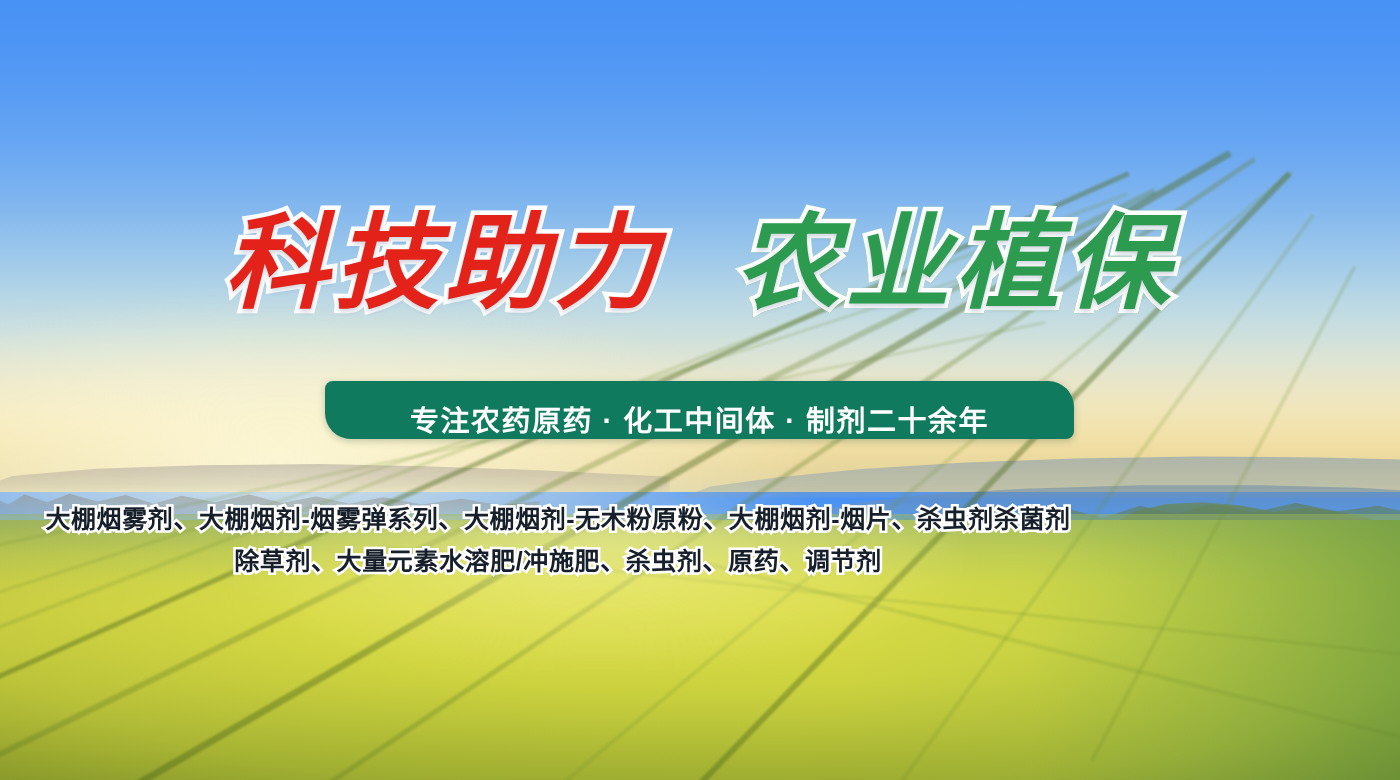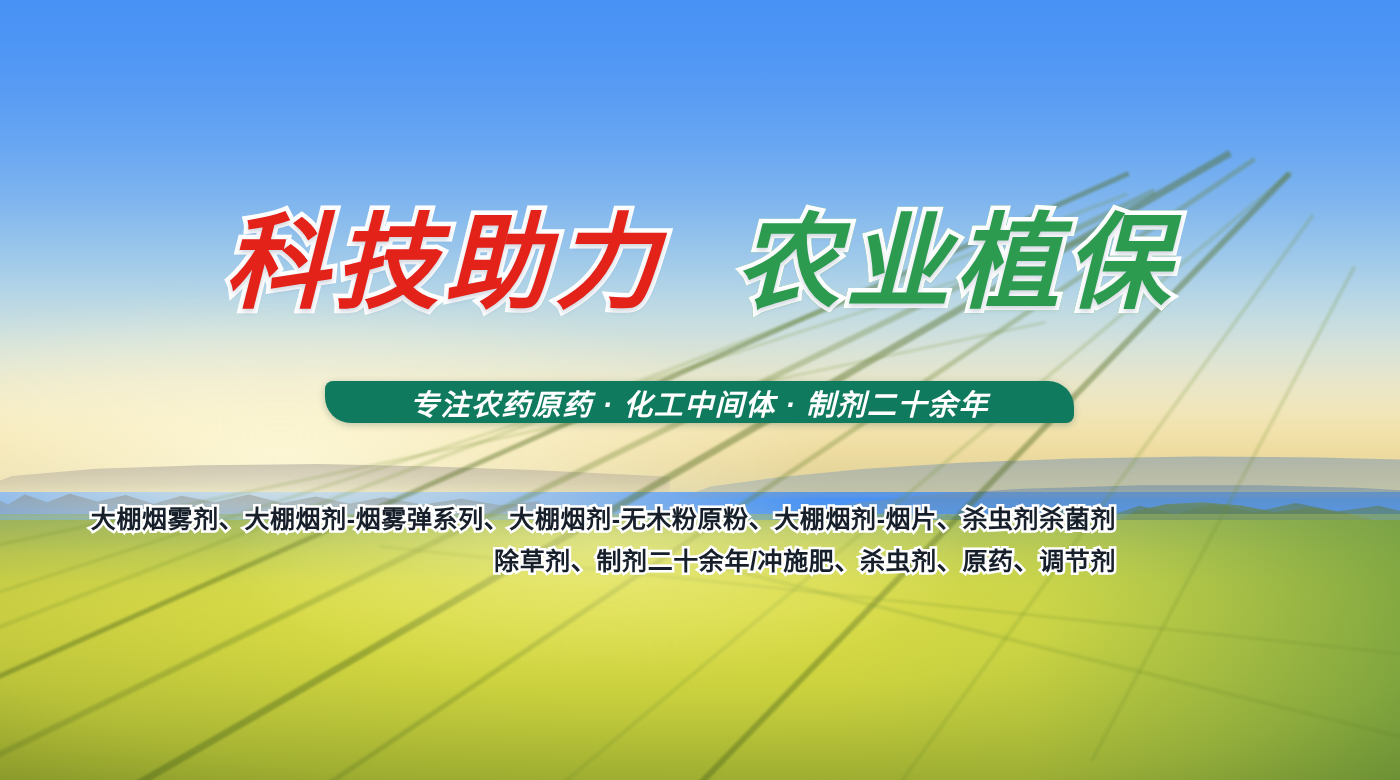--- a/index.html
+++ b/index.html
@@ -185,12 +185,11 @@
   
   .pill {
     position:absolute; left:325px; top:381px;
-    width:749px; height:42px;
+    width:749px; height:58px;
     background:#0f7a5d;
     border-radius:8px 26px 8px 26px;
-    display:flex; align-items:flex-start; justify-content:center;
+    display:flex; align-items:flex-end; justify-content:center;
     box-shadow:0 2px 7px rgba(12,60,48,0.25);
-    font-style:italic;
   }
   .pill-text {
     color:#ffffff;

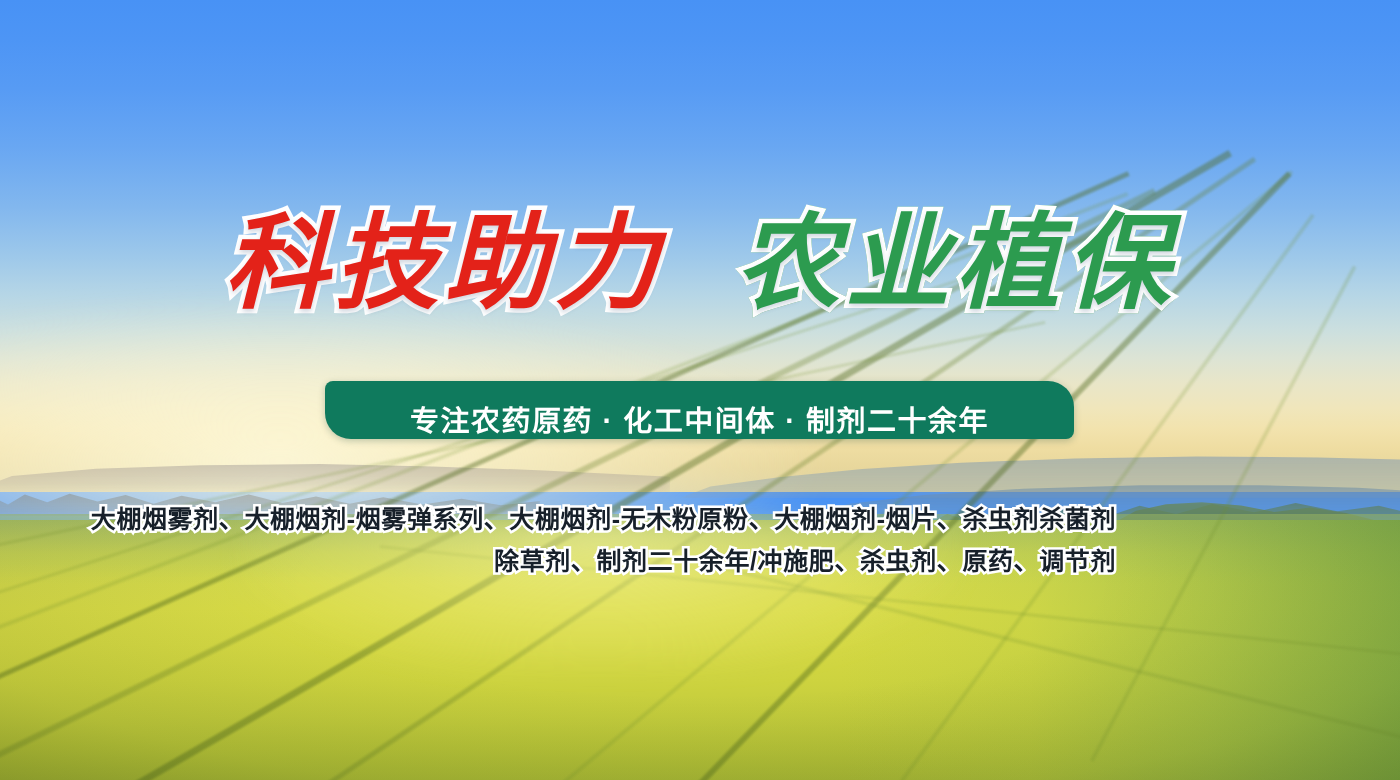--- a/index.html
+++ b/index.html
@@ -204,7 +204,7 @@
   .products {
     position:absolute; left:0; top:498px;
     width:1116px;
-    text-align:right;
+    text-align:center;
   }
   .prod-line {
     font-size:25px;

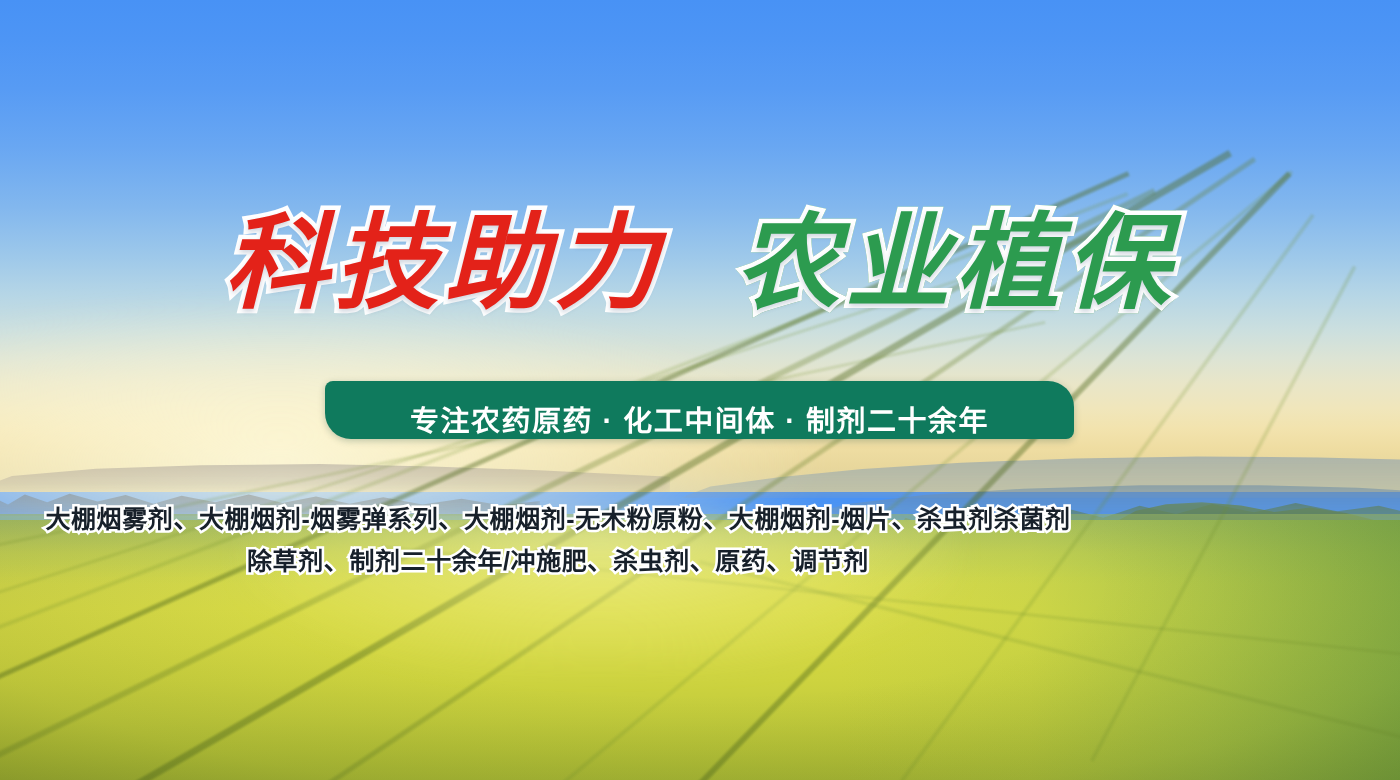--- a/index.html
+++ b/index.html
@@ -265,7 +265,7 @@
 
   <div class="products">
     <div class="prod-line">大棚烟雾剂、大棚烟剂-烟雾弹系列、大棚烟剂-无木粉原粉、大棚烟剂-烟片、杀虫剂杀菌剂</div>
-    <div class="prod-line">除草剂、制剂二十余年/冲施肥、杀虫剂、原药、调节剂</div>
+    <div class="prod-line">除草剂、大量元素水溶肥/冲施肥、杀虫剂、原药、调节剂</div>
   </div>
 
 </div>

